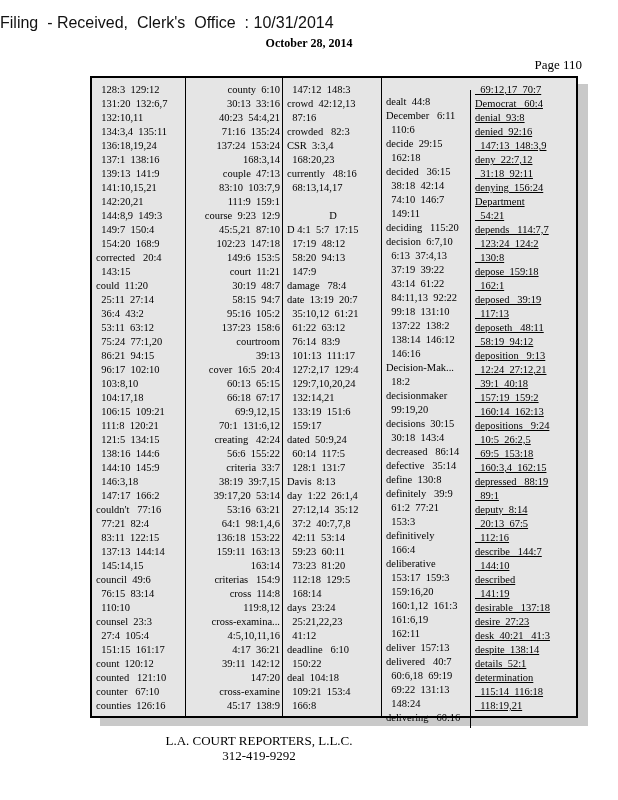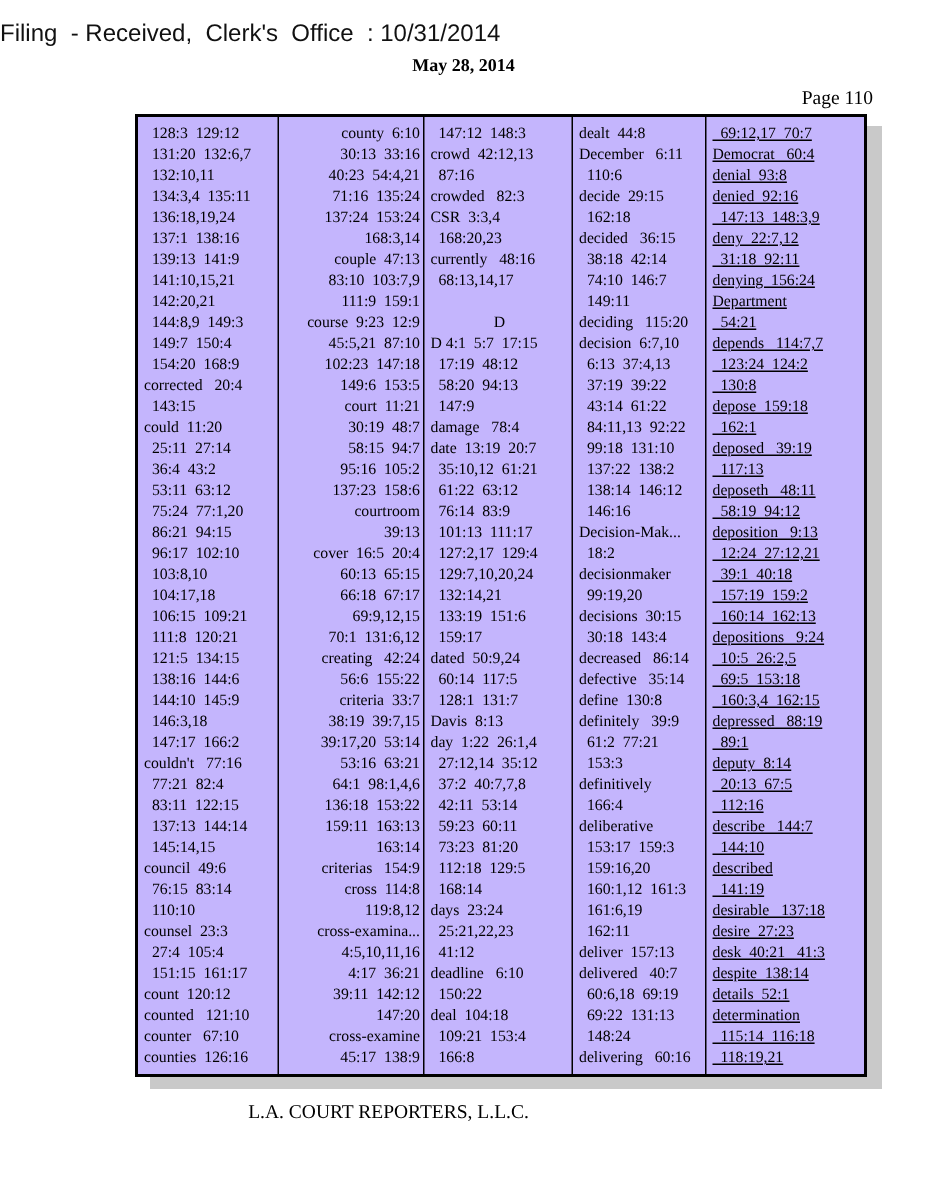--- a/index.html
+++ b/index.html
@@ -70,7 +70,7 @@
 <body>
 
 <div class="doc-title">Filing  - Received,  Clerk's  Office  : 10/31/2014</div>
-<div class="doc-subtitle">May 28, 2014</div>
+<div class="doc-subtitle">October 28, 2014</div>
 <div class="page-label">Page 110</div>
 
 <div class="index-box">

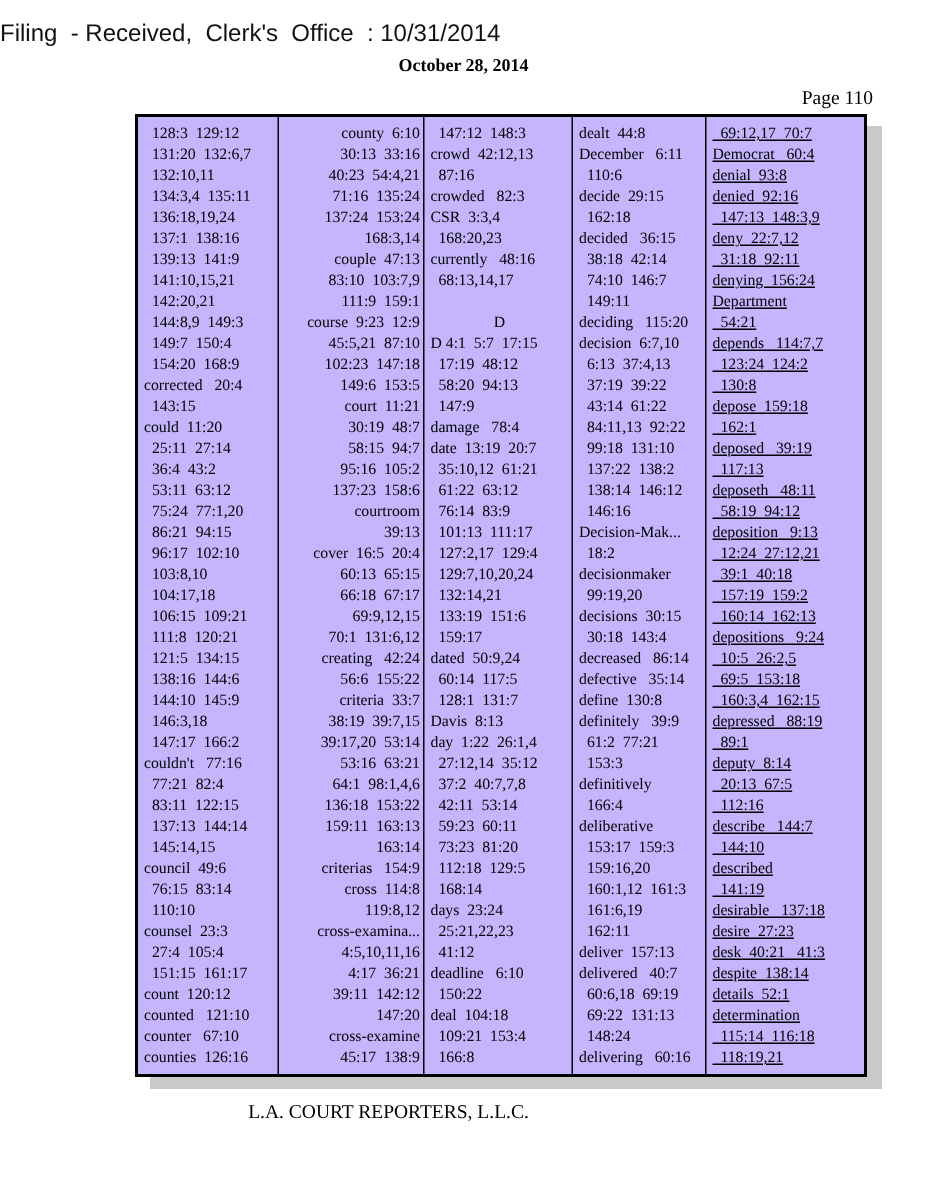--- a/index.html
+++ b/index.html
@@ -35,7 +35,7 @@
     position: absolute; top: 76px; left: 90px;
     width: 484px; height: 638px;
     border: 2px solid #000;
-    background: #c4b5fd;
+    background: #e5e5e5;
     box-shadow: 10px 8px 0 #c9c9c9;
     display: flex;
   }

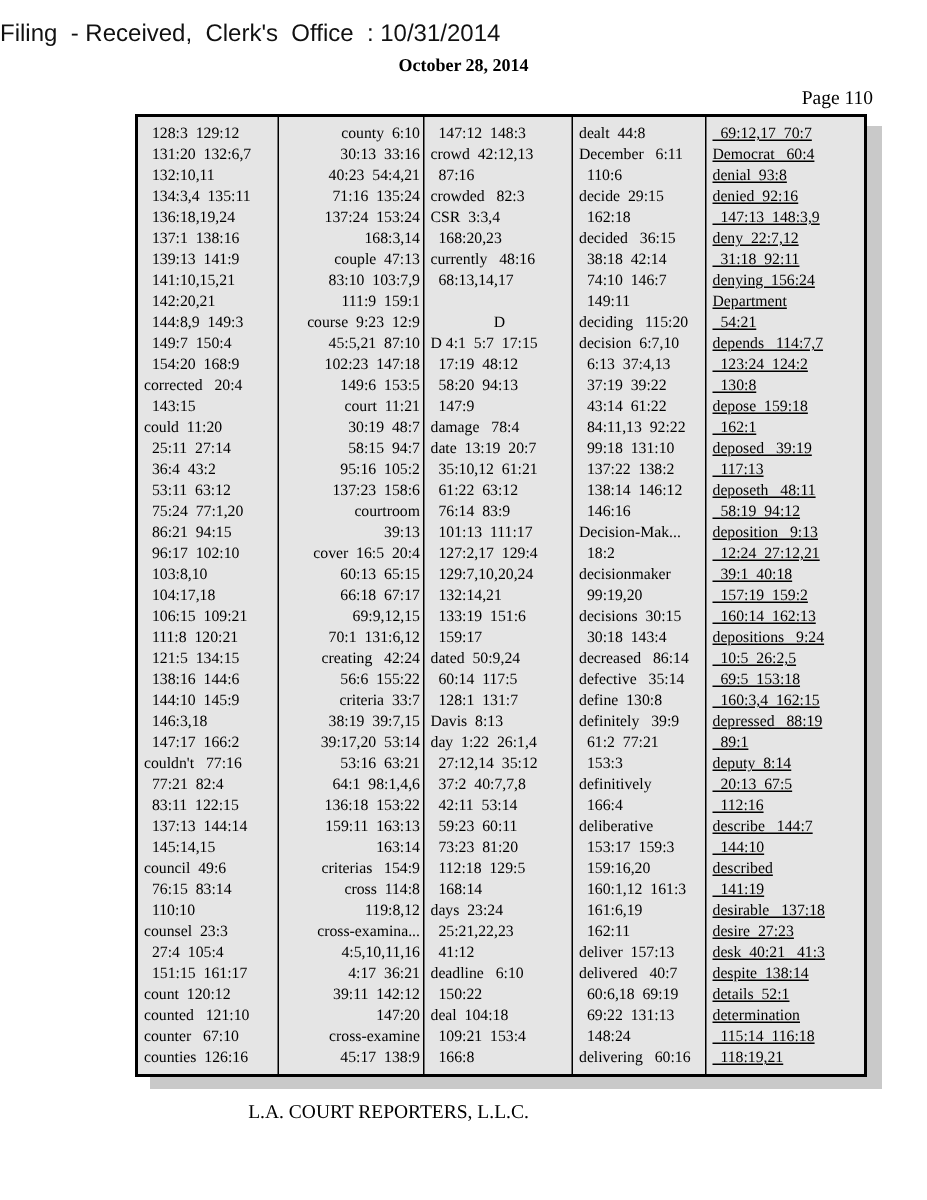--- a/index.html
+++ b/index.html
@@ -54,7 +54,7 @@
   .col-0 { width: 94px; }
   .col-1 { width: 97px; text-align: right; }
   .col-2 { width: 99px; }
-  .col-3 { width: 89px; }
+  .col-3 { width: 89px; margin-top: 12px; }
   .col-4 { flex: 1; text-decoration: underline; }
   .line { height: 14px; }
   .line.letter { text-align: center; font-weight: normal; }

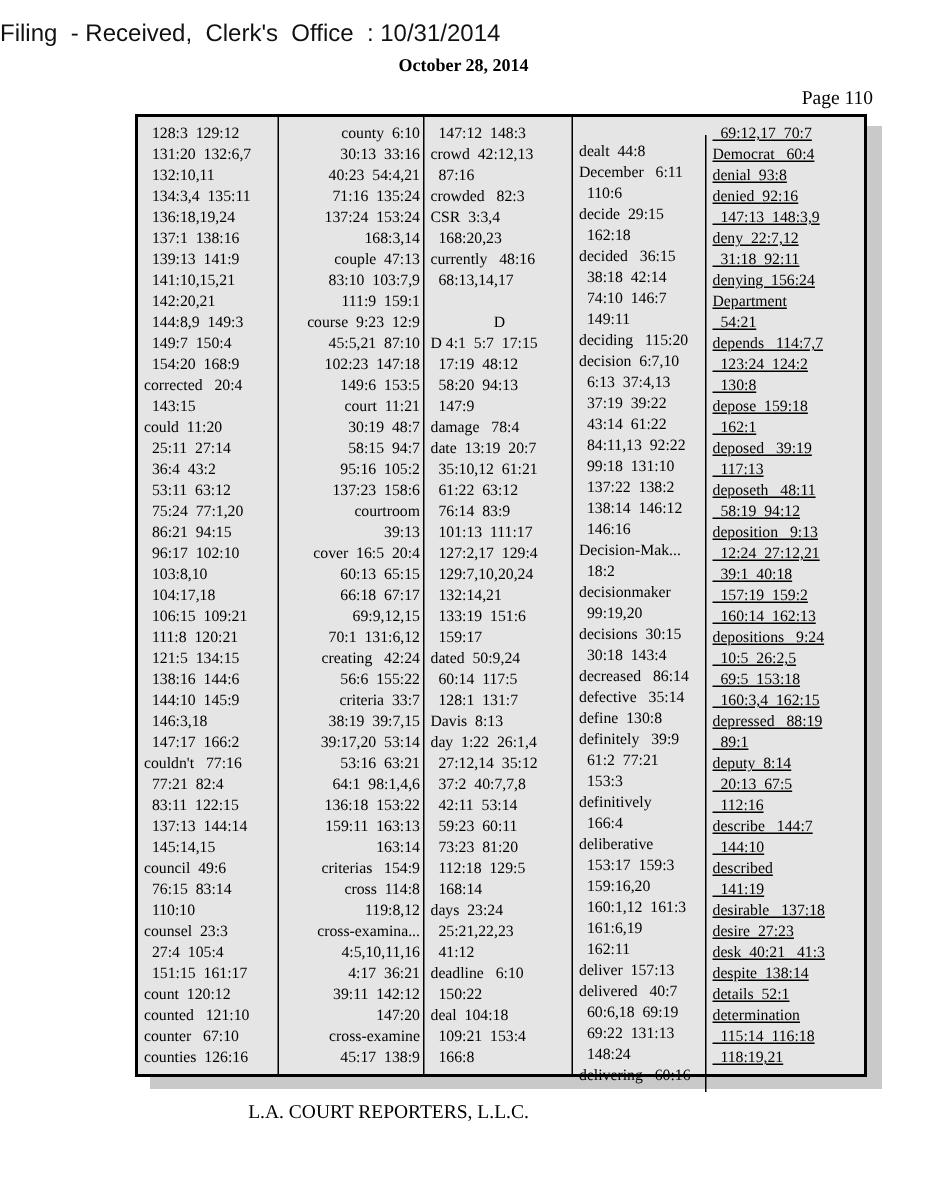--- a/index.html
+++ b/index.html
@@ -83,6 +83,7 @@
 
 <div class="doc-footer">
   <div>L.A. COURT REPORTERS, L.L.C.</div>
+  <div>312-419-9292</div>
 </div>
 
 </body></html>

